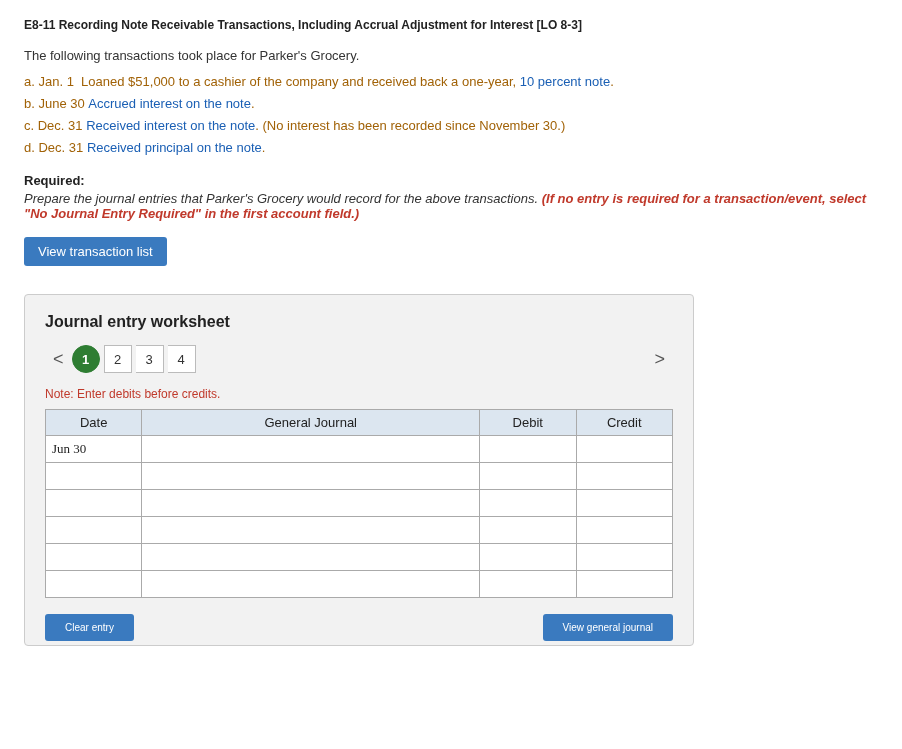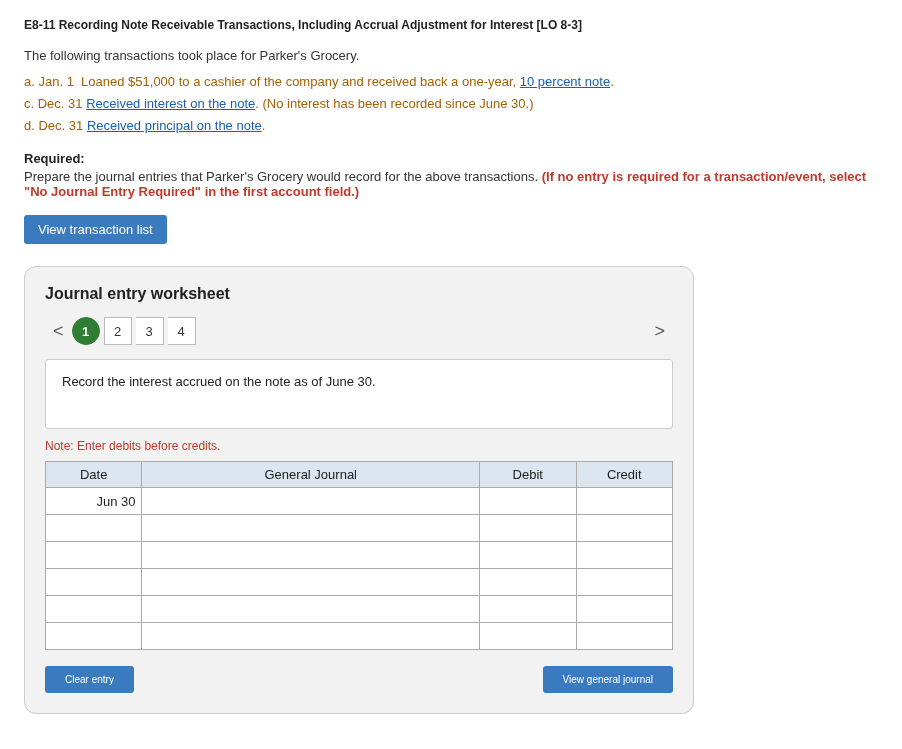--- a/index.html
+++ b/index.html
@@ -25,7 +25,7 @@
       margin-bottom: 14px;
       line-height: 1.7;
     }
-    .transactions-list span.blue { color: #1a5fb4; text-decoration: underline; }
+    .transactions-list span.blue { color: #1a5fb4; }
     .transactions-list span.black { color: #a16207; }
     .required-section {
       margin-bottom: 16px;

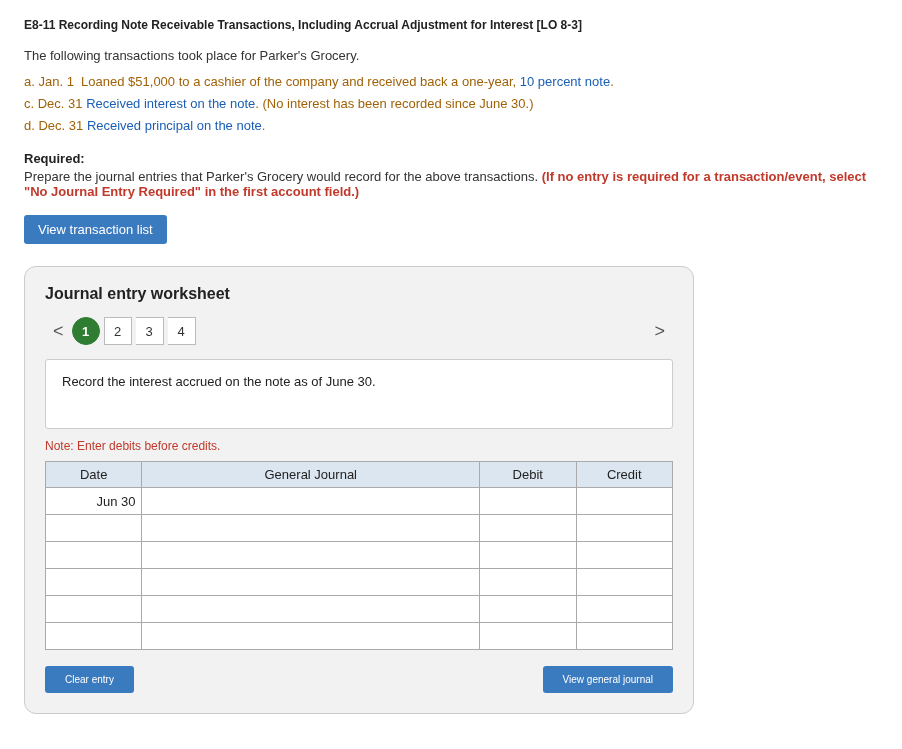--- a/index.html
+++ b/index.html
@@ -211,6 +211,9 @@
     <span class="black">a. Jan.  1&nbsp;&nbsp;</span><span class="black">Loaned $51,000 to a cashier of the company and received back a one-year, </span><span class="blue">10 percent note</span><span class="black">.</span>
   </div>
   <div>
+    <span class="black">b. June 30&nbsp;</span><span class="blue">Accrued interest on the note</span><span class="black">.</span>
+  </div>
+  <div>
     <span class="black">c.  Dec. 31&nbsp;</span><span class="blue">Received interest on the note</span><span class="black">. (No interest has been recorded since June 30.)</span>
   </div>
   <div>

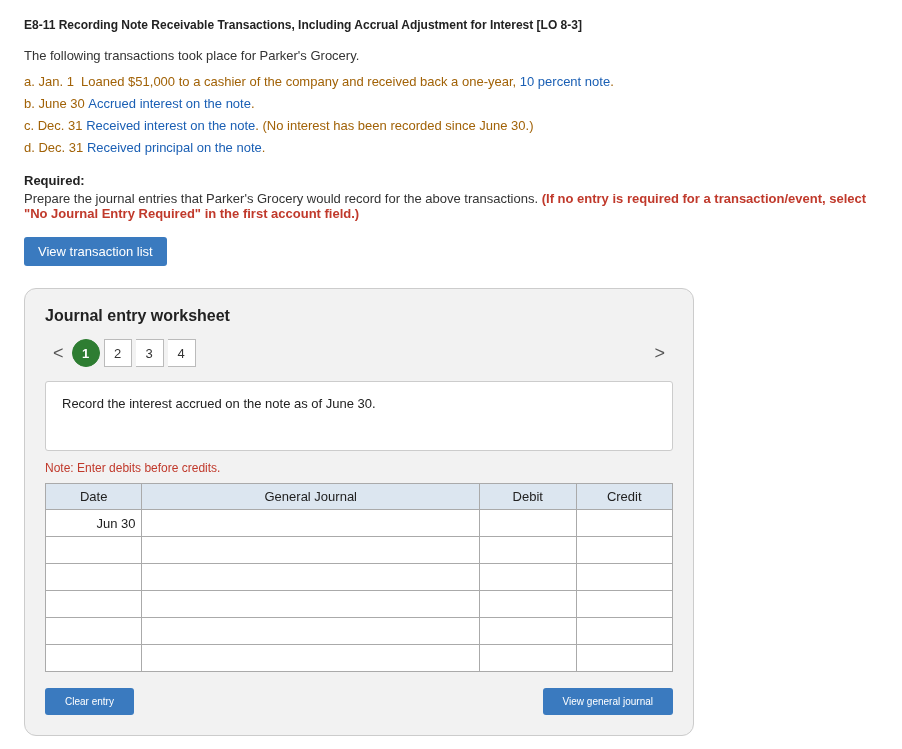--- a/index.html
+++ b/index.html
@@ -214,7 +214,7 @@
     <span class="black">b. June 30&nbsp;</span><span class="blue">Accrued interest on the note</span><span class="black">.</span>
   </div>
   <div>
-    <span class="black">c.  Dec. 31&nbsp;</span><span class="blue">Received interest on the note</span><span class="black">. (No interest has been recorded since June 30.)</span>
+    <span class="black">c.  Dec. 31&nbsp;</span><span class="blue">Received interest on the note</span><span class="black">. (No interest has been recorded since November 30.)</span>
   </div>
   <div>
     <span class="black">d.  Dec. 31&nbsp;</span><span class="blue">Received principal on the note</span><span class="black">.</span>

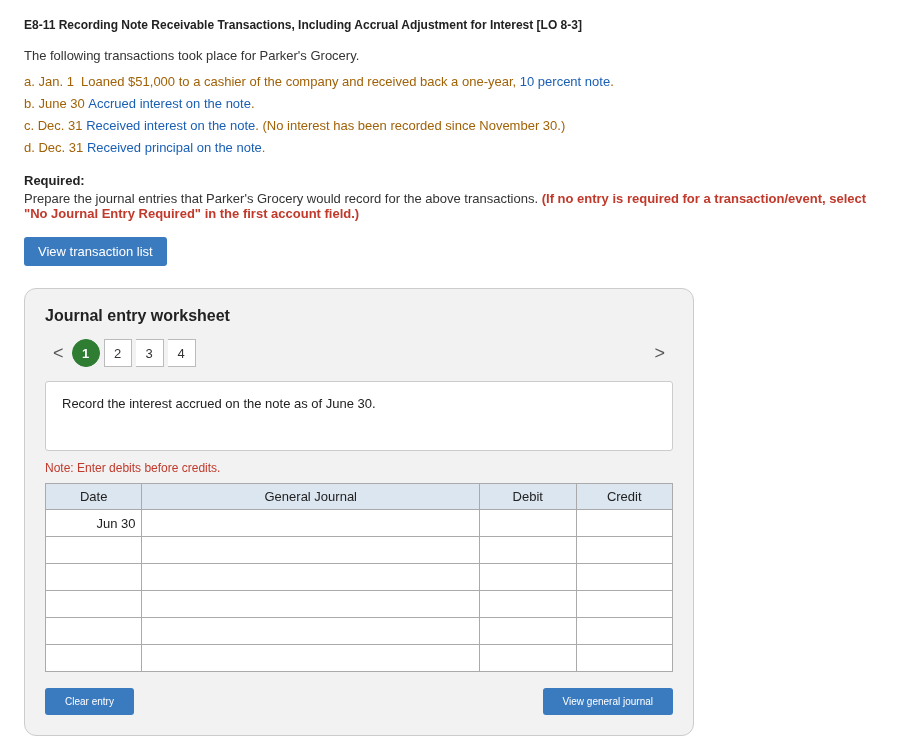--- a/index.html
+++ b/index.html
@@ -38,6 +38,7 @@
     }
     .required-section .required-body {
       color: #333;
+      font-style: italic;
     }
     .required-section .required-body span.red {
       color: #c0392b;

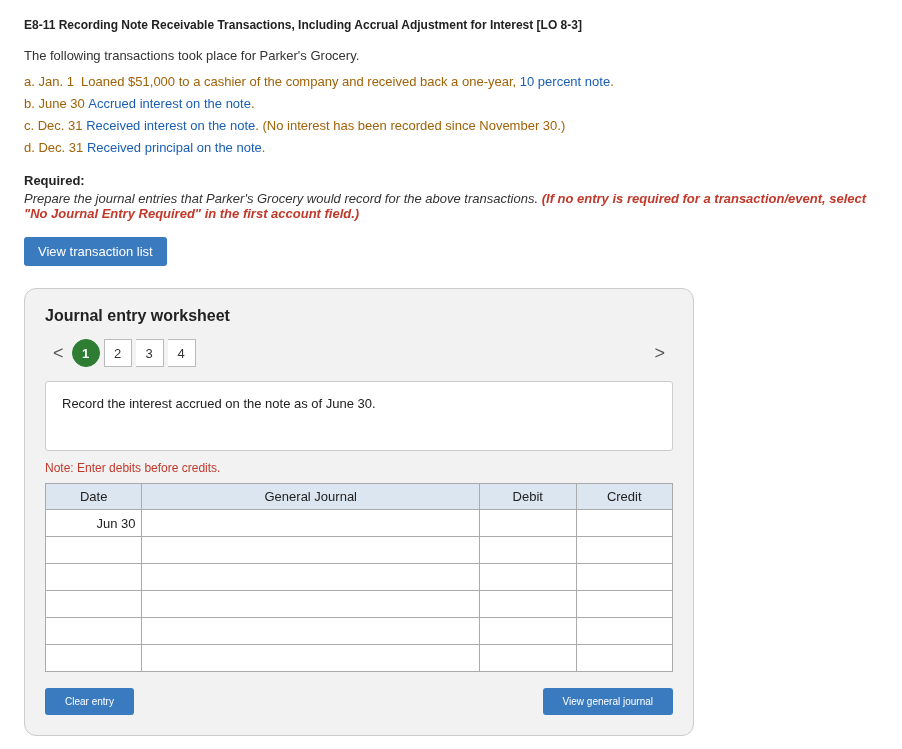--- a/index.html
+++ b/index.html
@@ -52,7 +52,7 @@
       font-size: 13px;
       cursor: pointer;
       border-radius: 3px;
-      margin-bottom: 22px;
+      margin-bottom: 28px;
     }
     .worksheet-container {
       background: #f2f2f2;

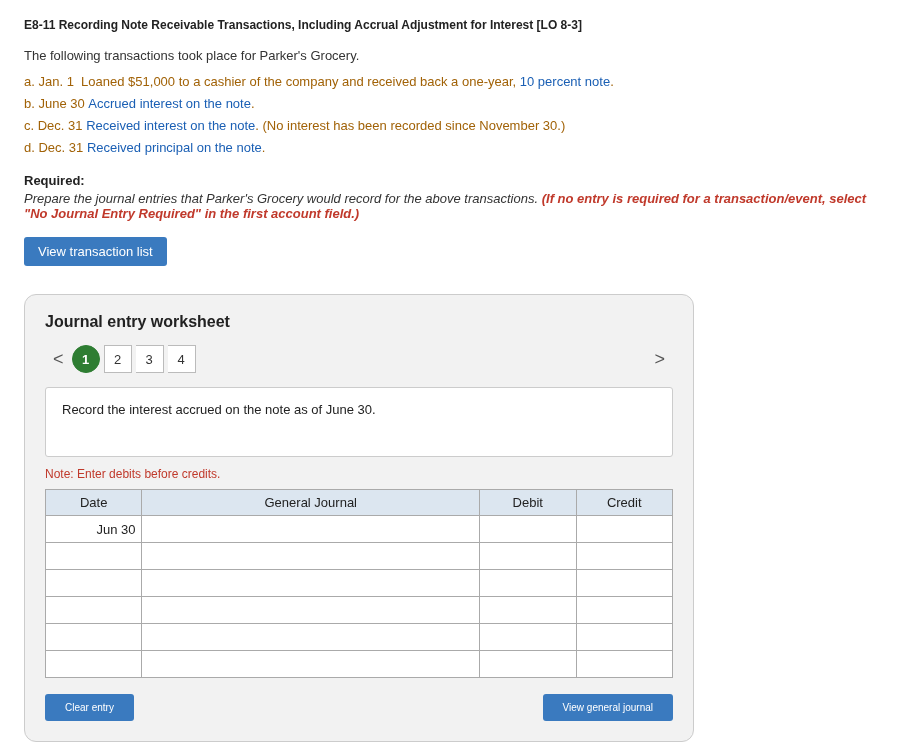--- a/index.html
+++ b/index.html
@@ -57,8 +57,8 @@
     .worksheet-container {
       background: #f2f2f2;
       border: 1px solid #ccc;
-      border-radius: 12px;
-      padding: 18px 20px 20px 20px;
+      border-radius: 4px;
+      padding: 18px 20px 4px 20px;
       width: 670px;
     }
     .worksheet-title {

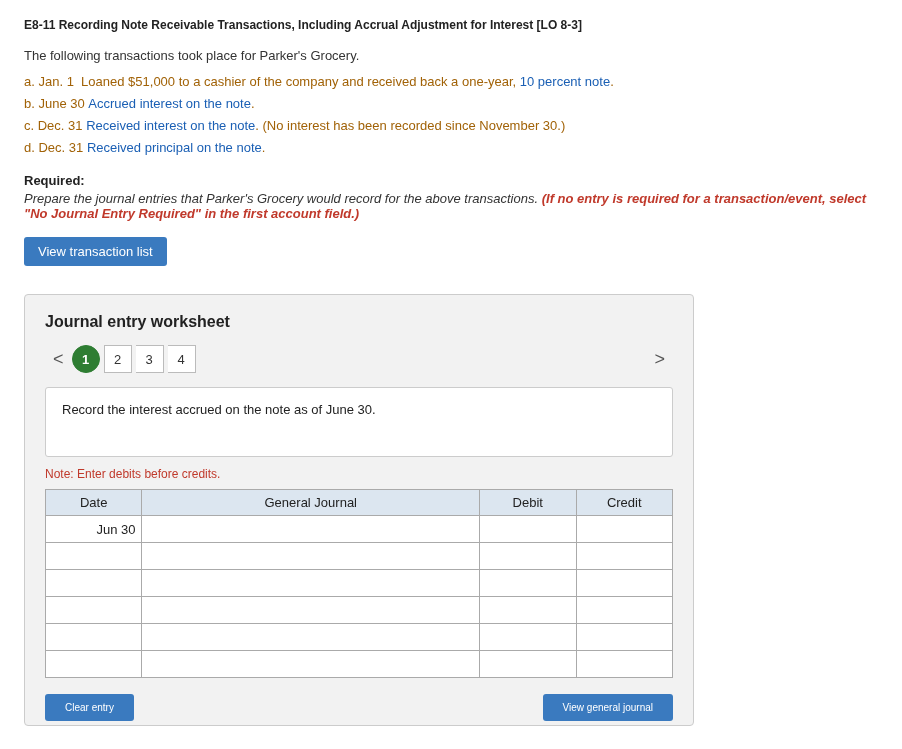--- a/index.html
+++ b/index.html
@@ -246,7 +246,6 @@
     <button class="tab-nav-arrow" style="margin-left:auto;">&gt;</button>
   </div>
 
-  <div class="instruction-box">Record the interest accrued on the note as of June 30.</div>
 
   <div class="note-text">Note: Enter debits before credits.</div>
 

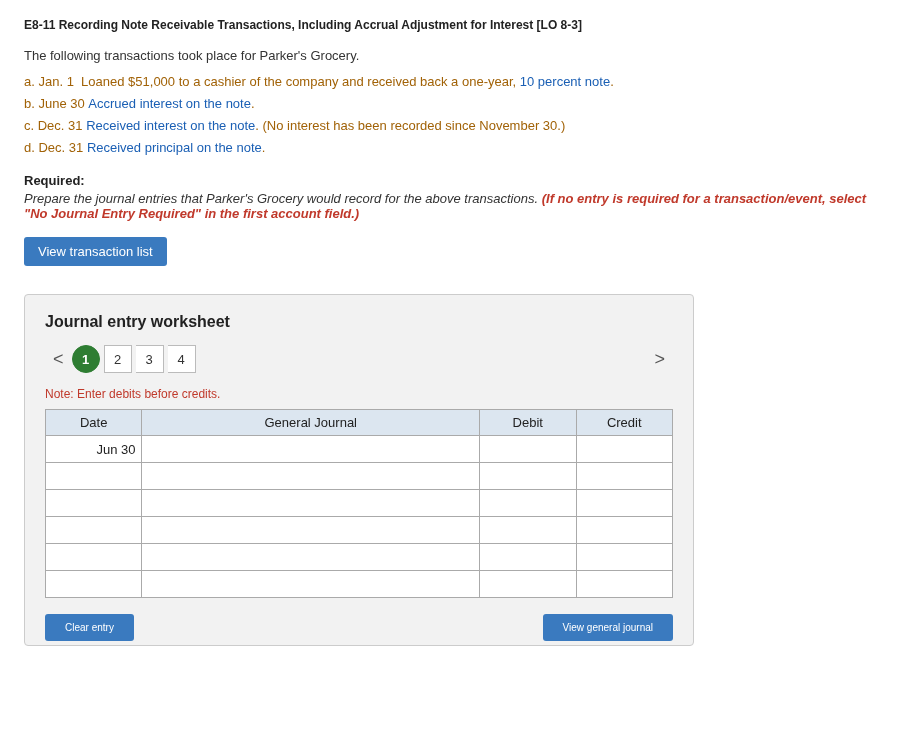--- a/index.html
+++ b/index.html
@@ -260,7 +260,7 @@
     </thead>
     <tbody>
       <tr>
-        <td style="text-align:right;">Jun 30</td>
+        <td style="text-align:left;font-family:Liberation Serif, serif;">Jun 30</td>
         <td><input type="text" style=""></td>
         <td><input type="text" style=""></td>
         <td><input type="text" style=""></td>

